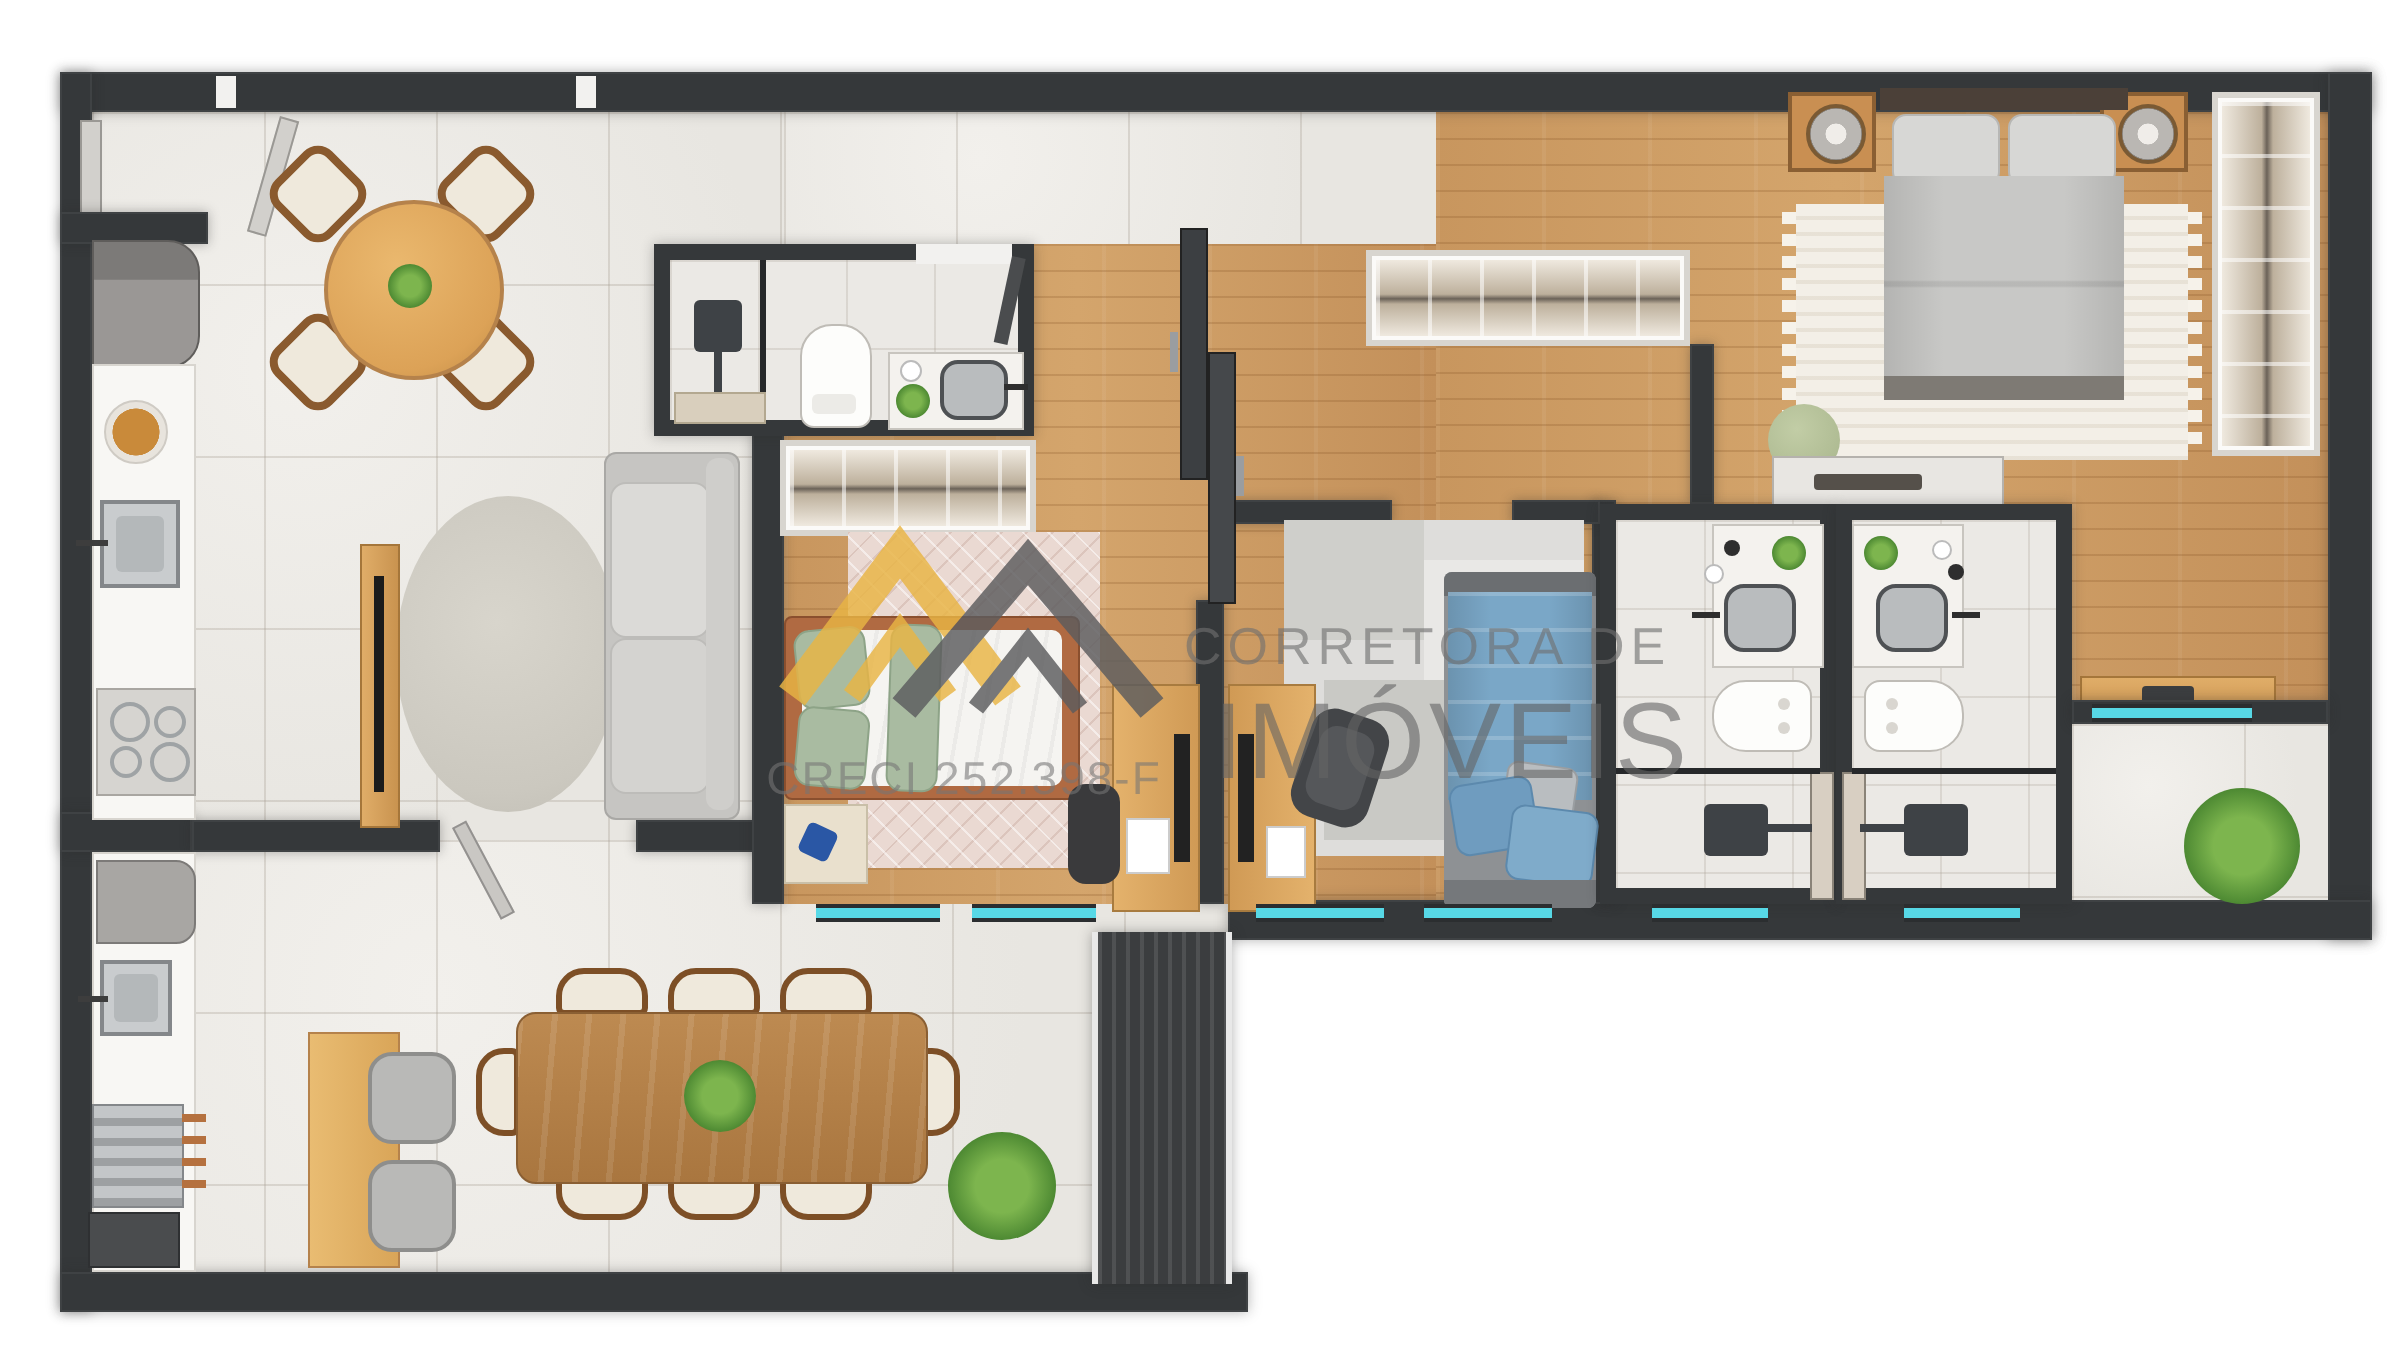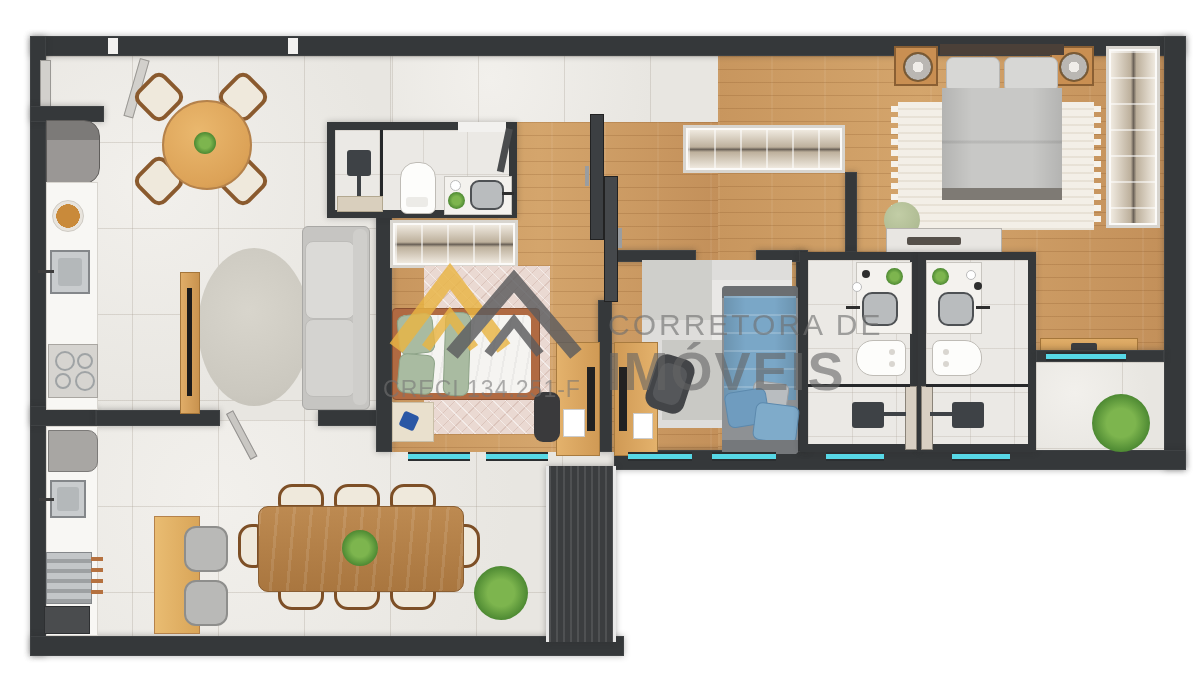--- a/index.html
+++ b/index.html
@@ -291,7 +291,7 @@
     </g>
   </svg>
   <div class="abs wm-text" style="left:372px;top:376px;width:220px;font-size:23px;letter-spacing:1px;color:rgba(118,118,118,.58);">CRECI 134.251-F</div>
-  <div class="abs wm-text" style="left:608px;top:308px;width:224px;font-size:30px;letter-spacing:3px;color:rgba(112,112,112,.62);">CORRETORA DE</div>
+  <div class="abs wm-text" style="left:592px;top:308px;width:224px;font-size:26px;letter-spacing:3px;color:rgba(112,112,112,.62);">CORRETORA DE</div>
   <div class="abs wm-text" style="left:598px;top:340px;width:256px;font-size:54px;font-weight:bold;letter-spacing:2px;color:rgba(100,100,100,.60);">IMÓVEIS</div>
 
 </div>

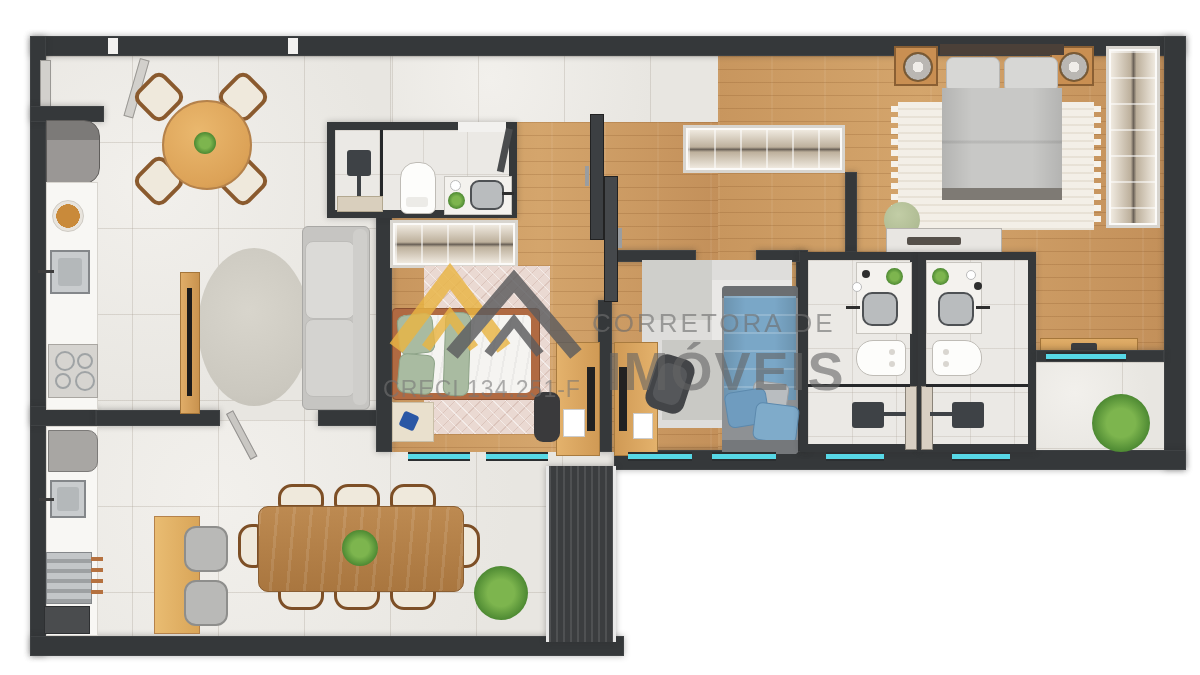--- a/index.html
+++ b/index.html
@@ -290,7 +290,7 @@
       <polyline points="488,354 514,321 540,354" stroke="#5c5c5e" stroke-width="9"></polyline>
     </g>
   </svg>
-  <div class="abs wm-text" style="left:372px;top:376px;width:220px;font-size:23px;letter-spacing:1px;color:rgba(118,118,118,.58);">CRECI 134.251-F</div>
+  <div class="abs wm-text" style="left:372px;top:376px;width:220px;font-size:23px;letter-spacing:1px;color:rgba(118,118,118,.58);">CRECI 252.398-F</div>
   <div class="abs wm-text" style="left:592px;top:308px;width:224px;font-size:26px;letter-spacing:3px;color:rgba(112,112,112,.62);">CORRETORA DE</div>
   <div class="abs wm-text" style="left:598px;top:340px;width:256px;font-size:54px;font-weight:bold;letter-spacing:2px;color:rgba(100,100,100,.60);">IMÓVEIS</div>
 

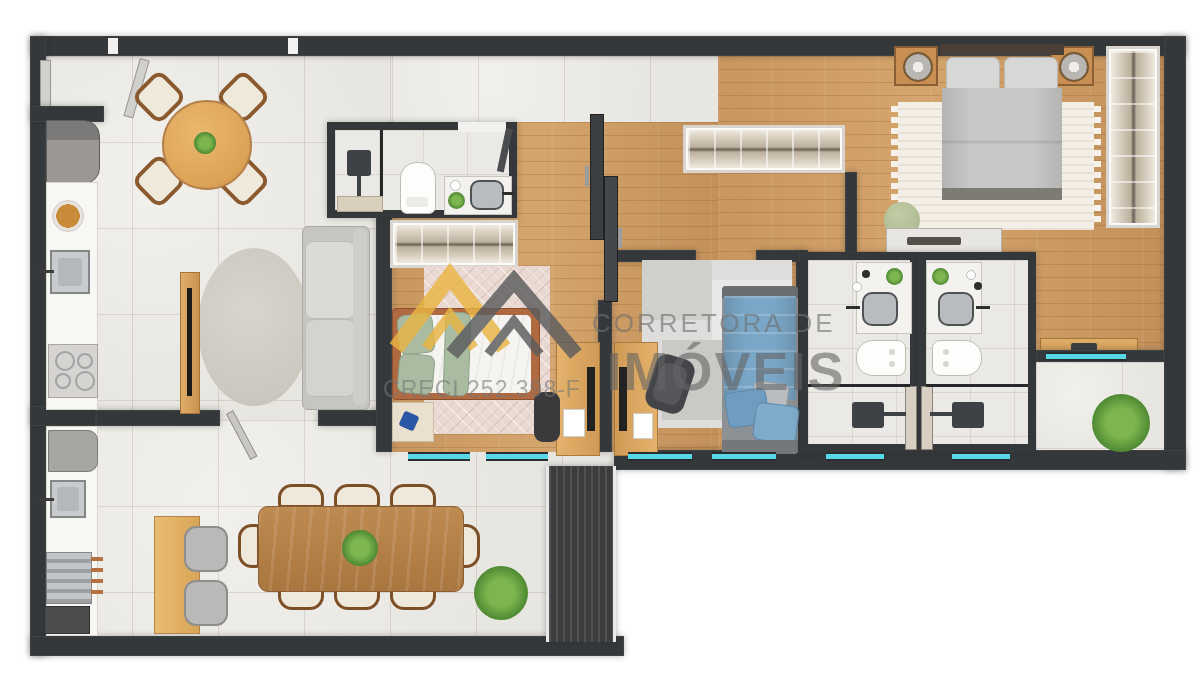--- a/index.html
+++ b/index.html
@@ -292,7 +292,7 @@
   </svg>
   <div class="abs wm-text" style="left:372px;top:376px;width:220px;font-size:23px;letter-spacing:1px;color:rgba(118,118,118,.58);">CRECI 252.398-F</div>
   <div class="abs wm-text" style="left:592px;top:308px;width:224px;font-size:26px;letter-spacing:3px;color:rgba(112,112,112,.62);">CORRETORA DE</div>
-  <div class="abs wm-text" style="left:598px;top:340px;width:256px;font-size:54px;font-weight:bold;letter-spacing:2px;color:rgba(100,100,100,.60);">IMÓVEIS</div>
+  <div class="abs wm-text" style="left:598px;top:340px;width:256px;font-size:54px;font-weight:normal;letter-spacing:2px;color:rgba(100,100,100,.60);">IMÓVEIS</div>
 
 </div>
 

